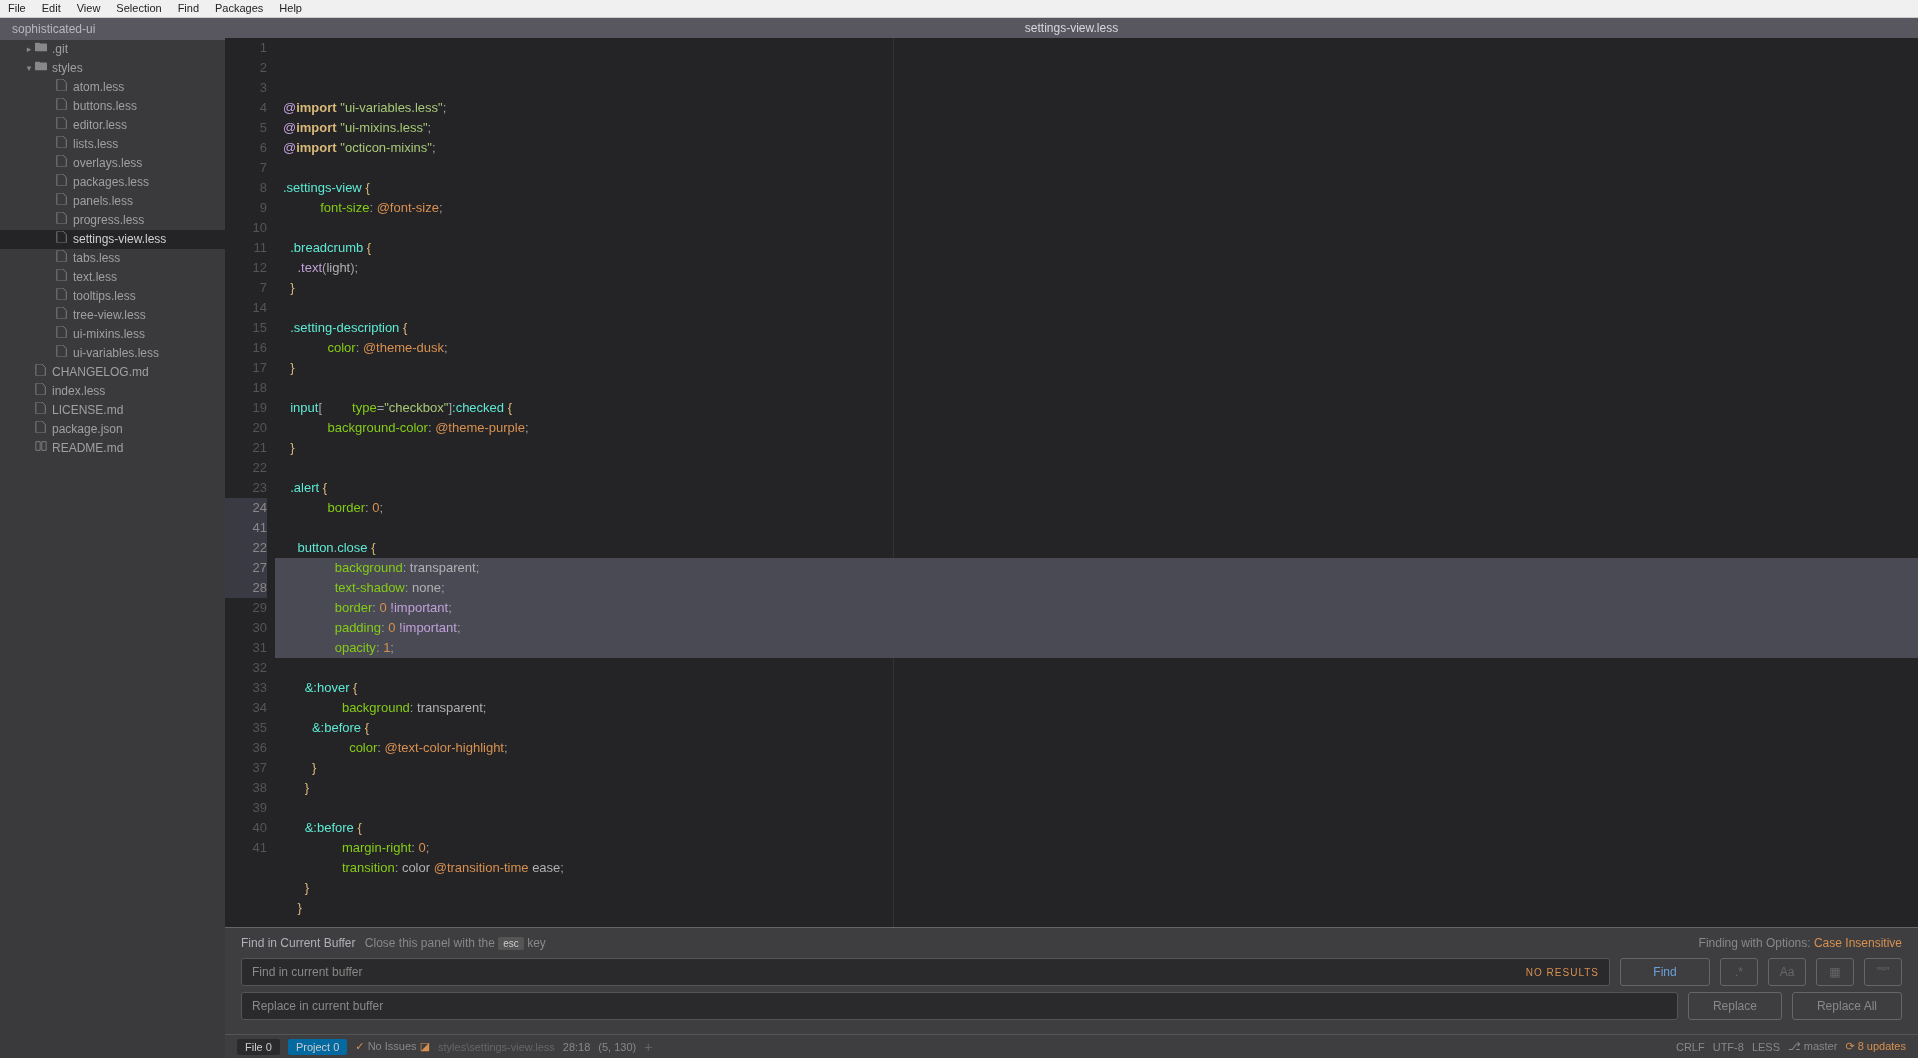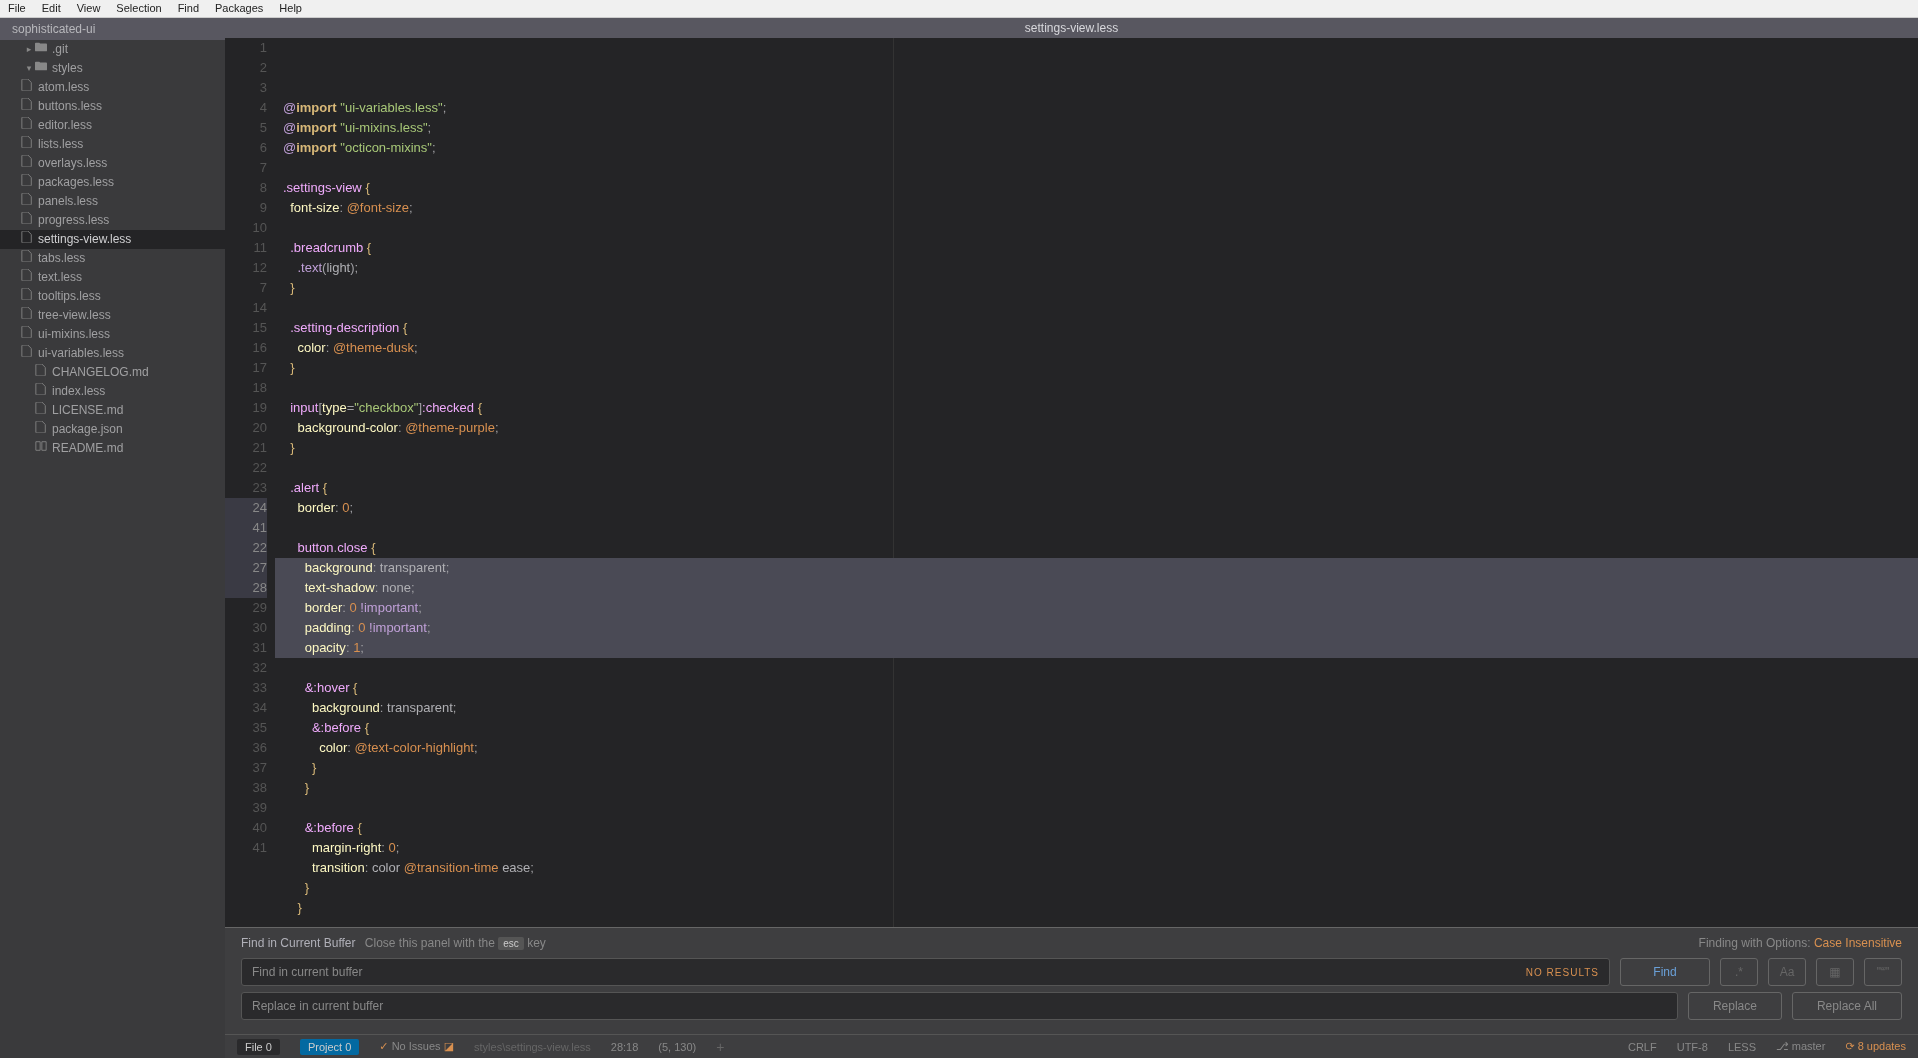--- a/index.html
+++ b/index.html
@@ -14,7 +14,7 @@
 .tree-item .chev { width: 10px; text-align: center; font-size: 9px; color: #888; }
 .tree-item .icon { width: 14px; text-align: center; margin-right: 4px; color: #888; font-size: 11px; }
 .tree-item.depth-1 { padding-left: 24px; }
-.tree-item.depth-3 { padding-left: 20px; }
+.tree-item.depth-3 { padding-left: 55px; }
 .editor-area { flex: 1; display: flex; flex-direction: column; background: #242426; position: relative; }
 .tabbar { background: #585760; height: 20px; display: flex; align-items: center; justify-content: center; color: #d8d8dc; font-size: 12px; }
 .code-area { flex: 1; display: flex; font-family: Consolas, "Courier New", monospace; font-size: 13px; line-height: 20px; overflow: hidden; position: relative; }

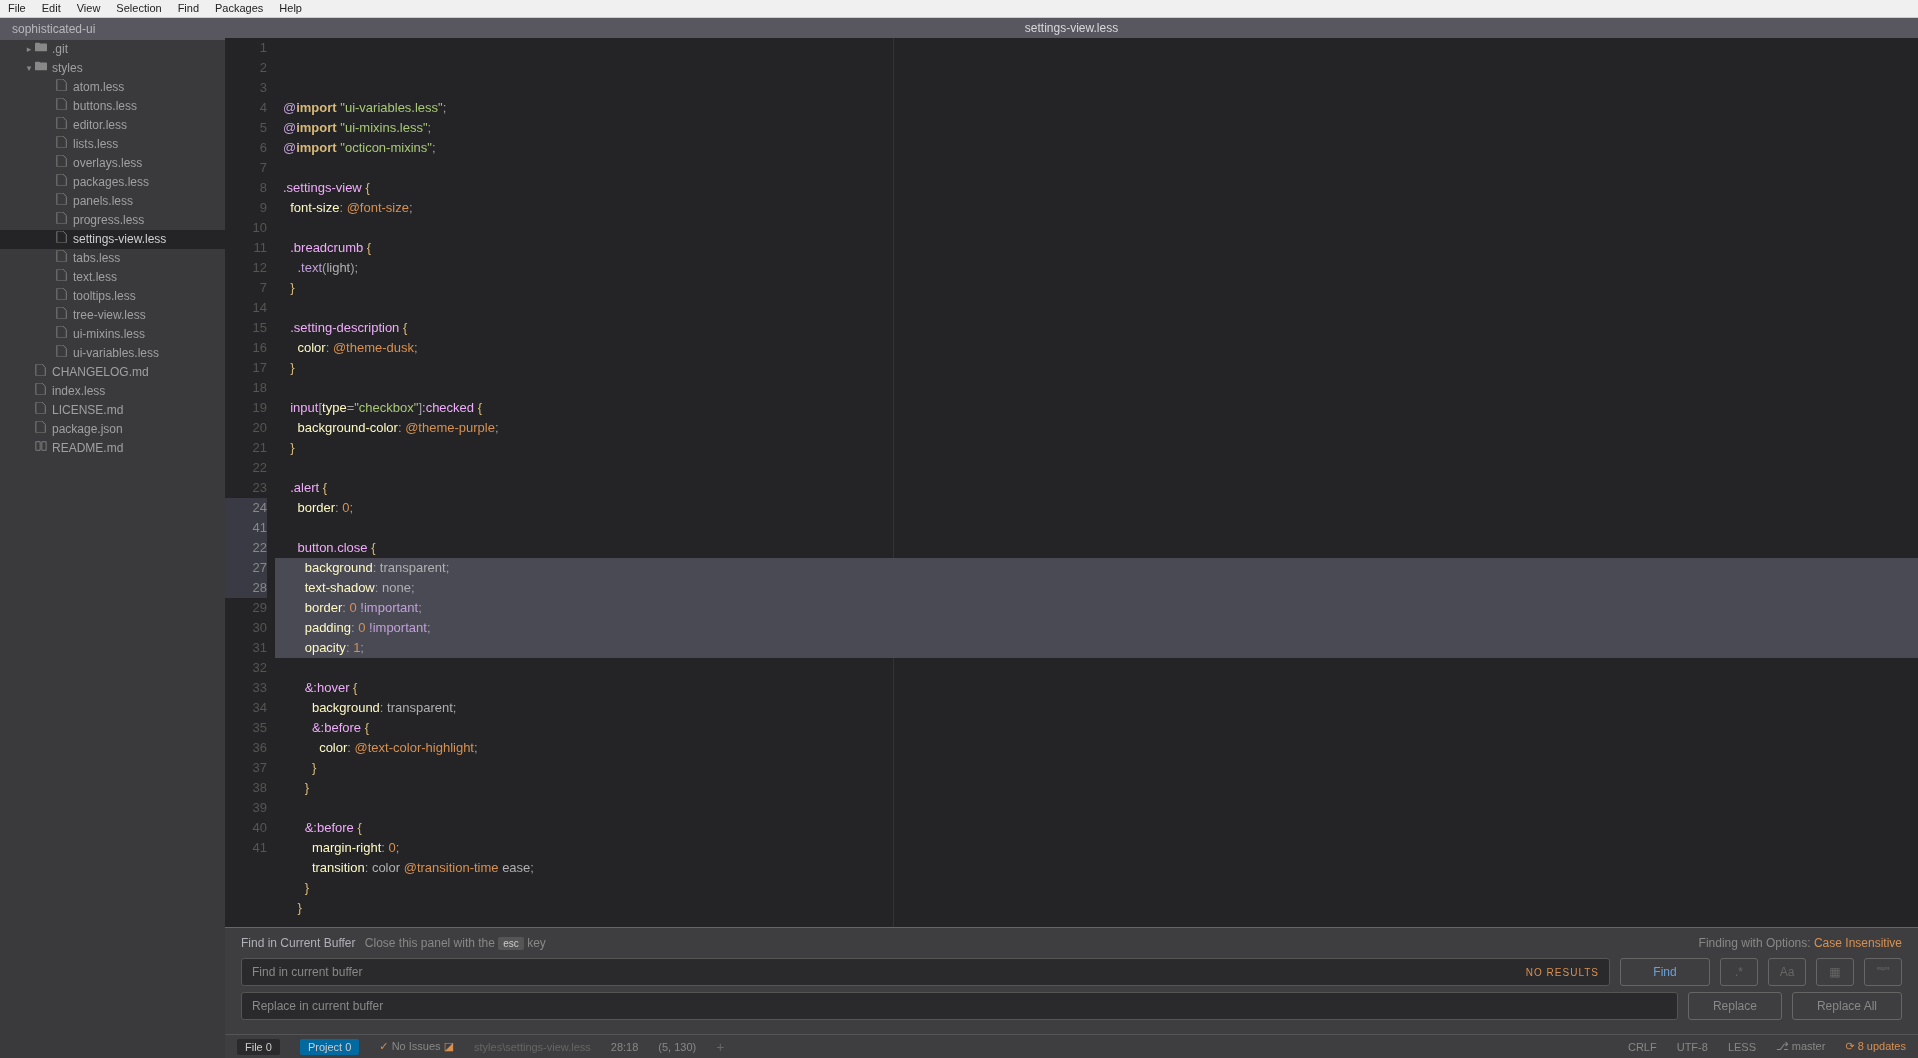--- a/index.html
+++ b/index.html
@@ -25,7 +25,7 @@
 .code .line { height: 20px; padding-left: 8px; position: relative; }
 .code .line.sel { background: #4a4a55; }
 .tok-keyword { color: #d8b878; font-weight: 600; }
-.tok-class { color: #f0abfc; }
+.tok-class { color: #5eead4; }
 .tok-string { color: #a8c878; }
 .tok-prop { color: #fef9c3; }
 .tok-var { color: #d89050; }

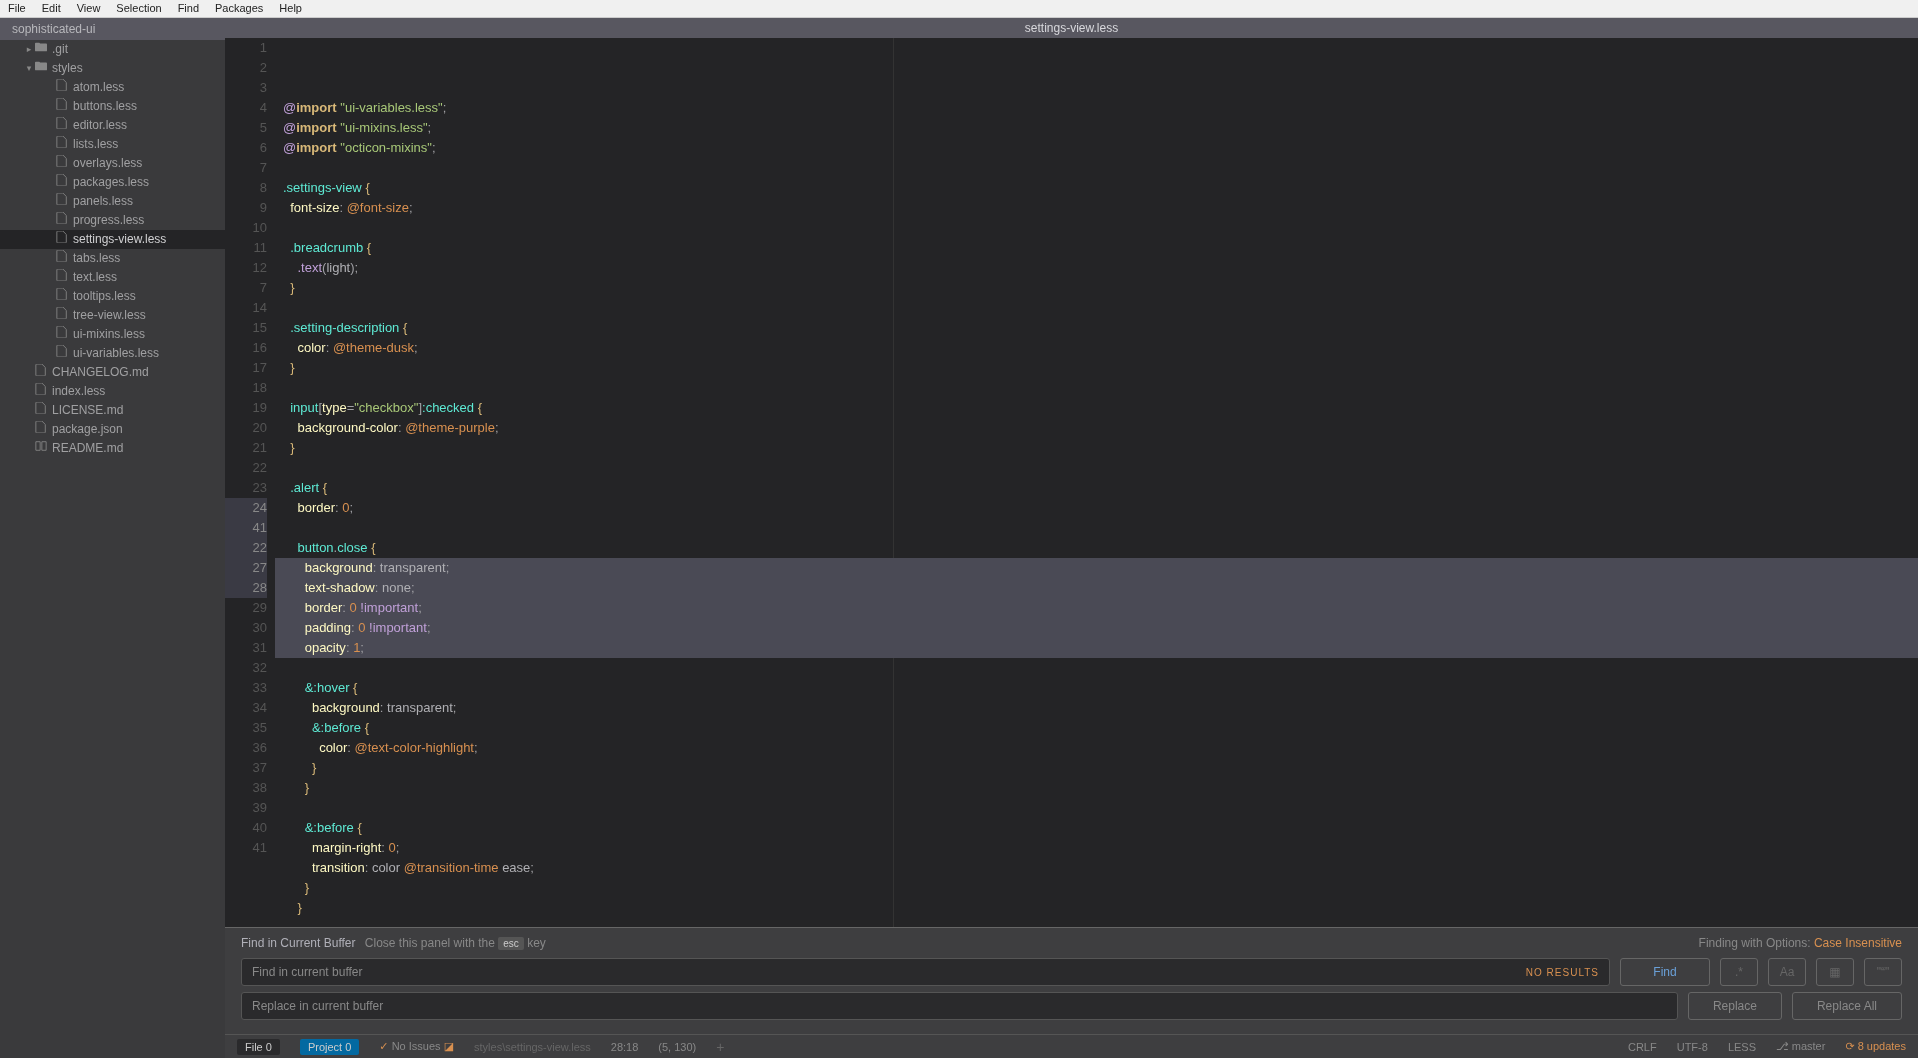--- a/index.html
+++ b/index.html
@@ -27,7 +27,7 @@
 .tok-keyword { color: #d8b878; font-weight: 600; }
 .tok-class { color: #5eead4; }
 .tok-string { color: #a8c878; }
-.tok-prop { color: #fef9c3; }
+.tok-prop { color: #84cc16; margin-left: 30px; }
 .tok-var { color: #d89050; }
 .tok-num { color: #d89050; }
 .tok-punc { color: #a0a0a4; }

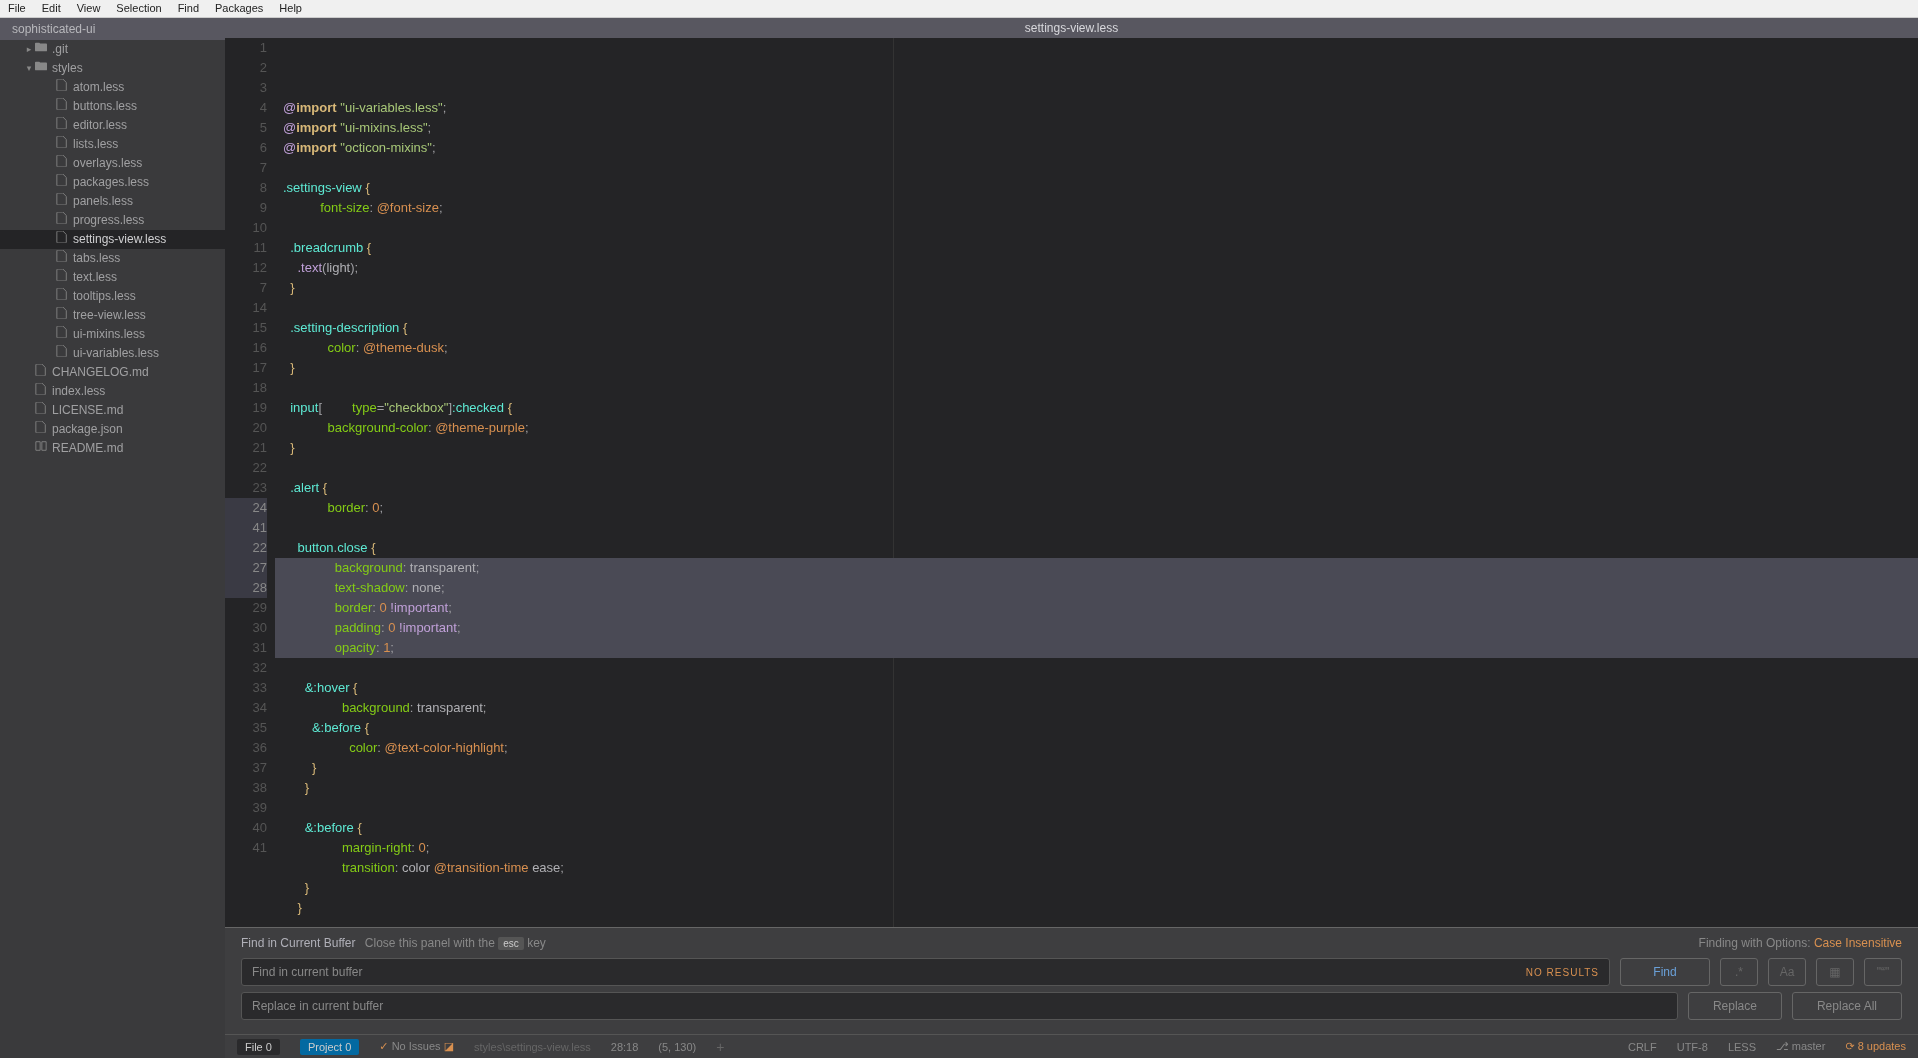--- a/index.html
+++ b/index.html
@@ -51,7 +51,7 @@
 .find-btn-sm { background: #3e3e40; border: 1px solid #666; border-radius: 3px; width: 38px; display: flex; align-items: center; justify-content: center; color: #666; }
 
 .statusbar { display: flex; justify-content: space-between; background: #3e3e40; height: 24px; align-items: center; padding: 0 12px; font-size: 11px; color: #888; border-top: 1px solid #555; }
-.statusbar .left, .statusbar .right { display: flex; align-items: center; gap: 20px; }
+.statusbar .left, .statusbar .right { display: flex; align-items: center; gap: 8px; }
 .sb-pill { background: #2a2a2c; padding: 2px 8px; border-radius: 2px; color: #ccc; }
 .sb-pill.light { background: #0369a1; }
 .sb-check { color: #d89050; }

